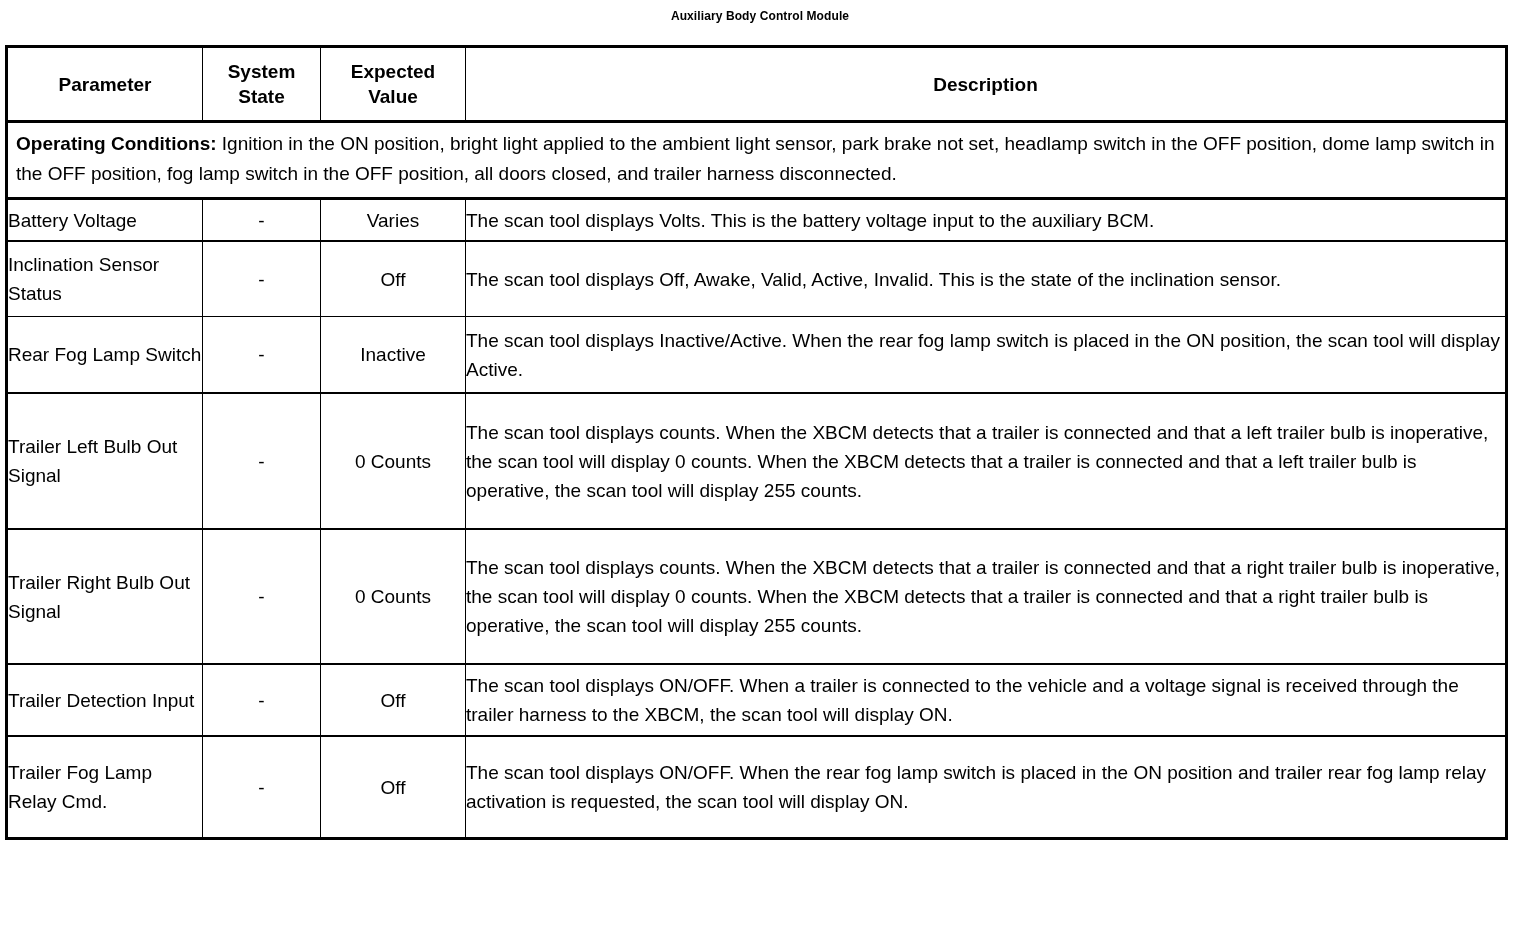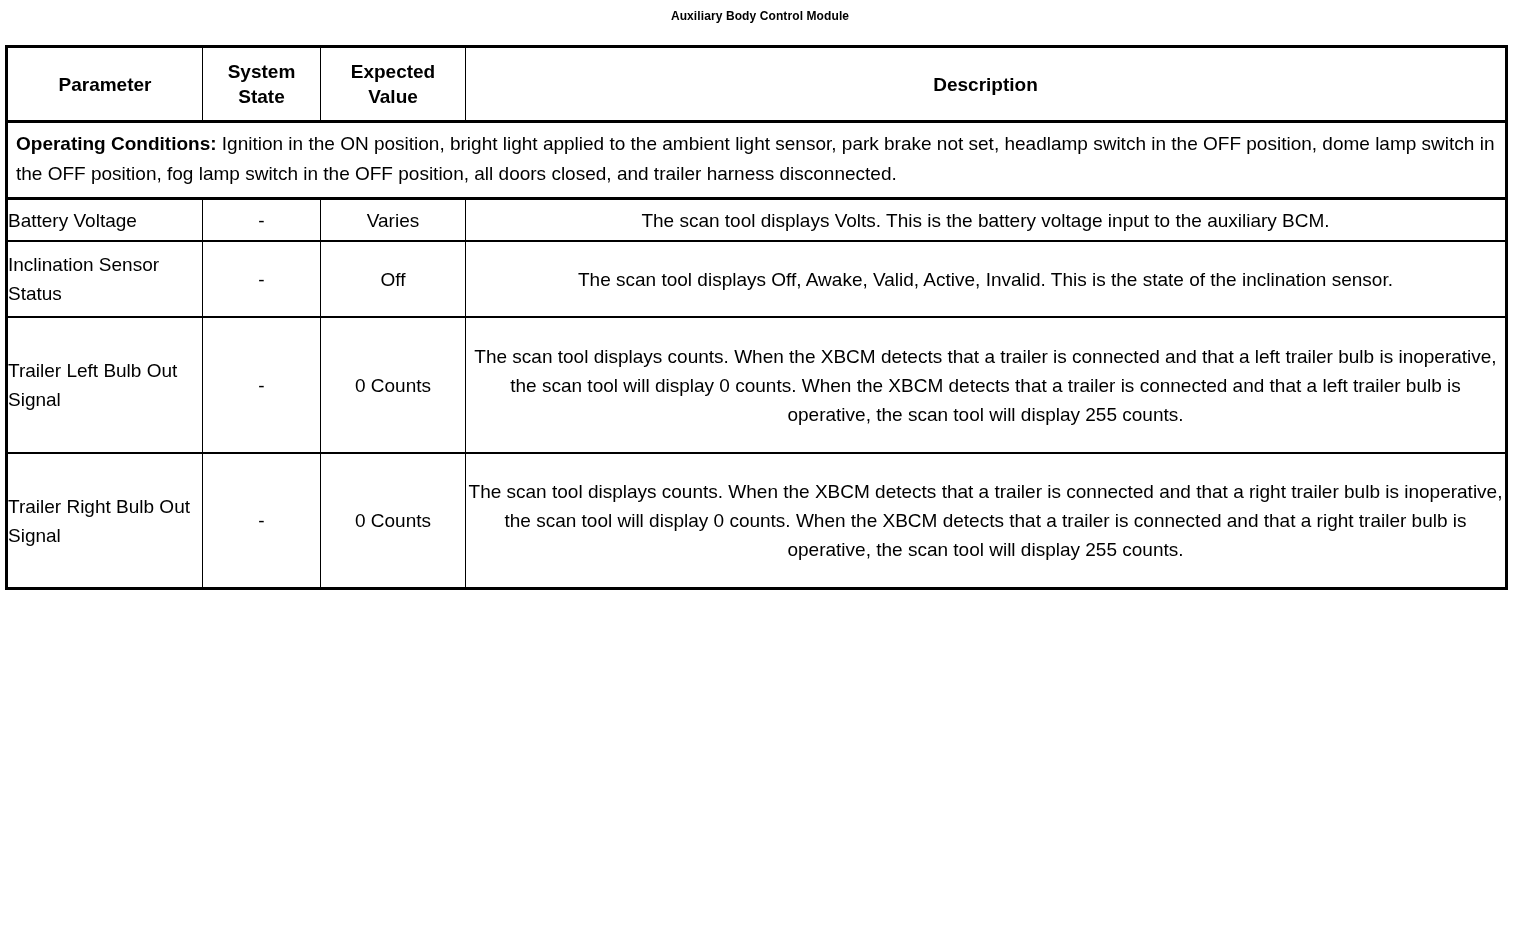--- a/index.html
+++ b/index.html
@@ -101,7 +101,7 @@
     vertical-align: middle;
   }
   td.desc {
-    text-align: center;
+    text-align: left;
     vertical-align: middle;
     padding: 5px 8px 5px 7px;
     line-height: 30px;

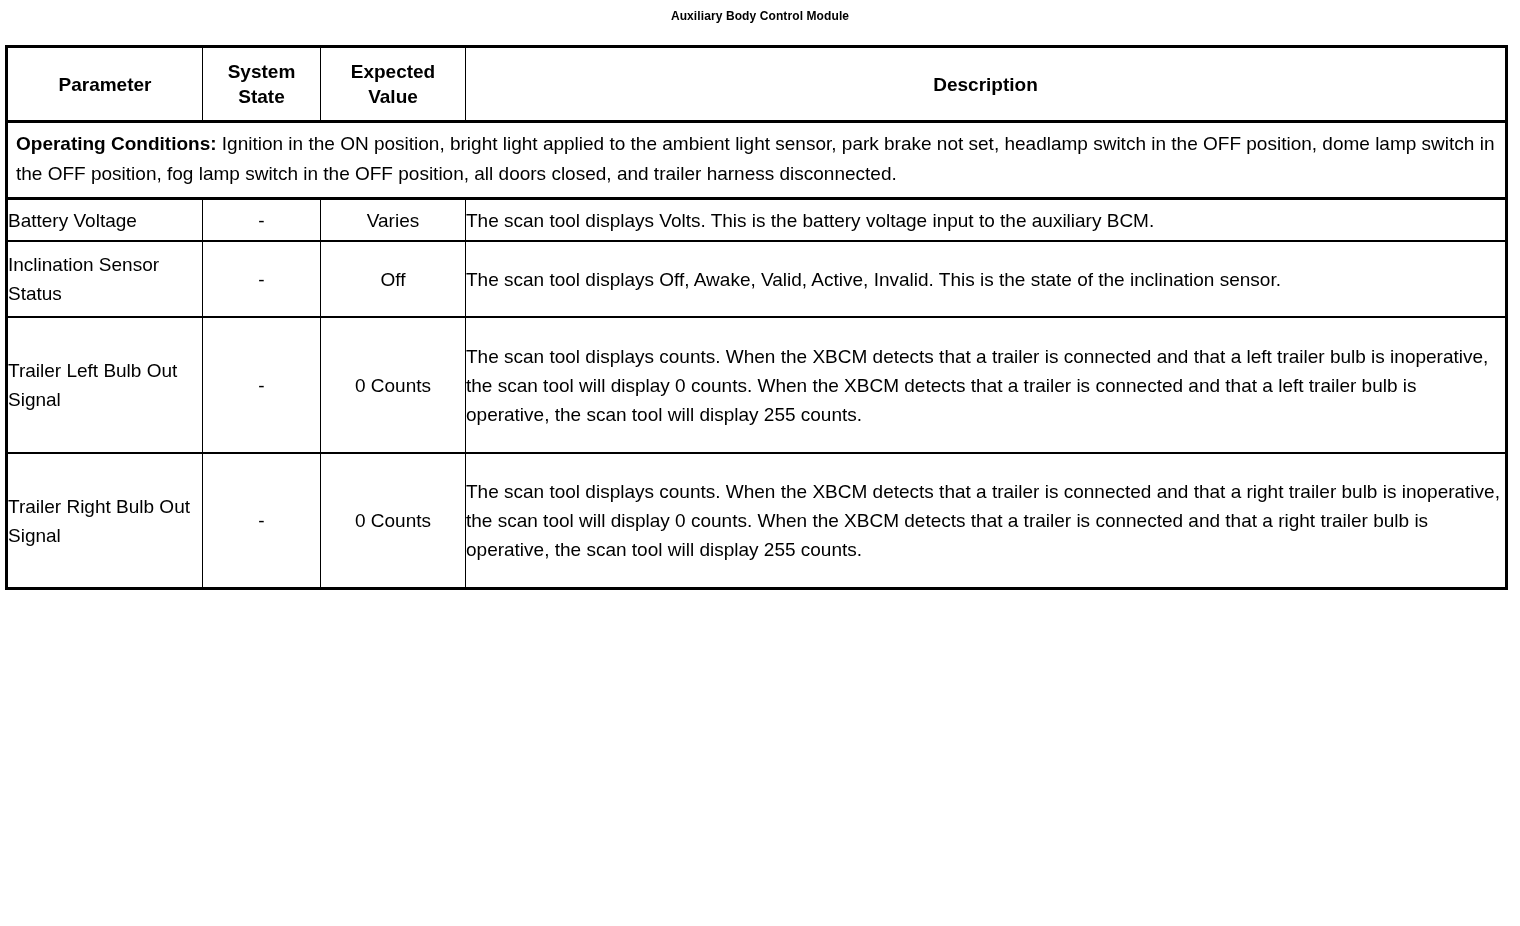--- a/index.html
+++ b/index.html
@@ -177,6 +177,12 @@
         </tr>
 
 
+        <tr class="r-rfl-switch">
+          <td class="param">Rear Fog Lamp Switch</td>
+          <td class="state">-</td>
+          <td class="value">Inactive</td>
+          <td class="desc">The scan tool displays Inactive/Active. When the rear fog lamp switch is placed in the ON position, the scan tool will display Active.</td>
+        </tr>
 
         <tr class="r-left-bulb">
           <td class="param">Trailer Left Bulb Out Signal</td>

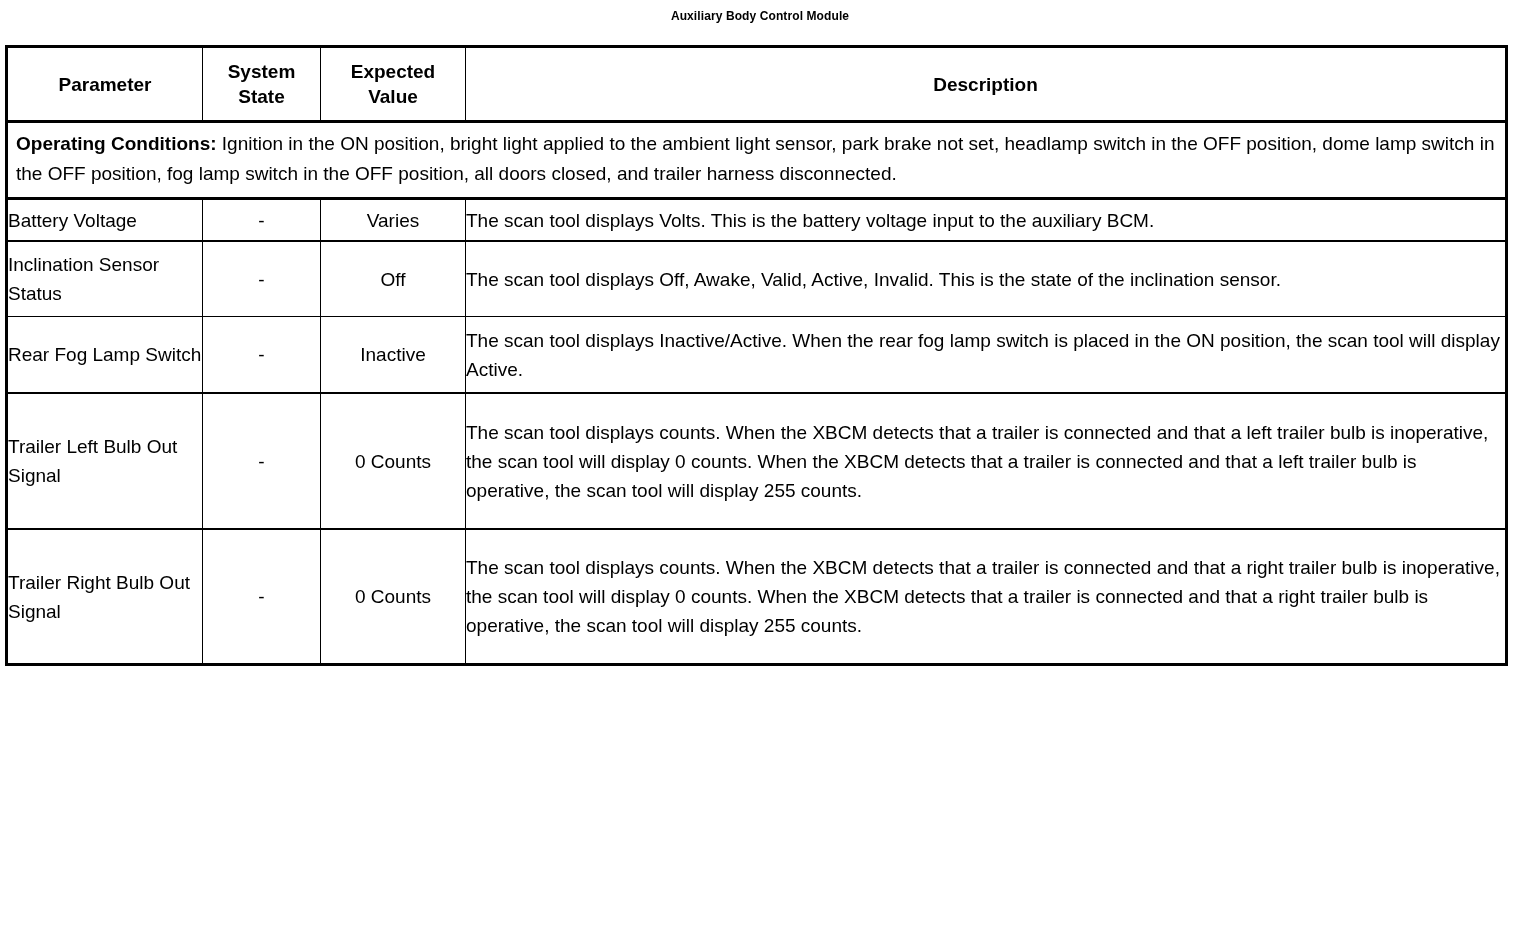--- a/index.html
+++ b/index.html
@@ -198,6 +198,12 @@
           <td class="desc">The scan tool displays counts. When the XBCM detects that a trailer is connected and that a right trailer bulb is inoperative, the scan tool will display 0 counts. When the XBCM detects that a trailer is connected and that a right trailer bulb is operative, the scan tool will display 255 counts.</td>
         </tr>
 
+        <tr class="r-detect">
+          <td class="param">Trailer Detection Input</td>
+          <td class="state">-</td>
+          <td class="value">Off</td>
+          <td class="desc">The scan tool displays ON/OFF. When a trailer is connected to the vehicle and a voltage signal is received through the trailer harness to the XBCM, the scan tool will display ON.</td>
+        </tr>
 
       </tbody>
     </table>

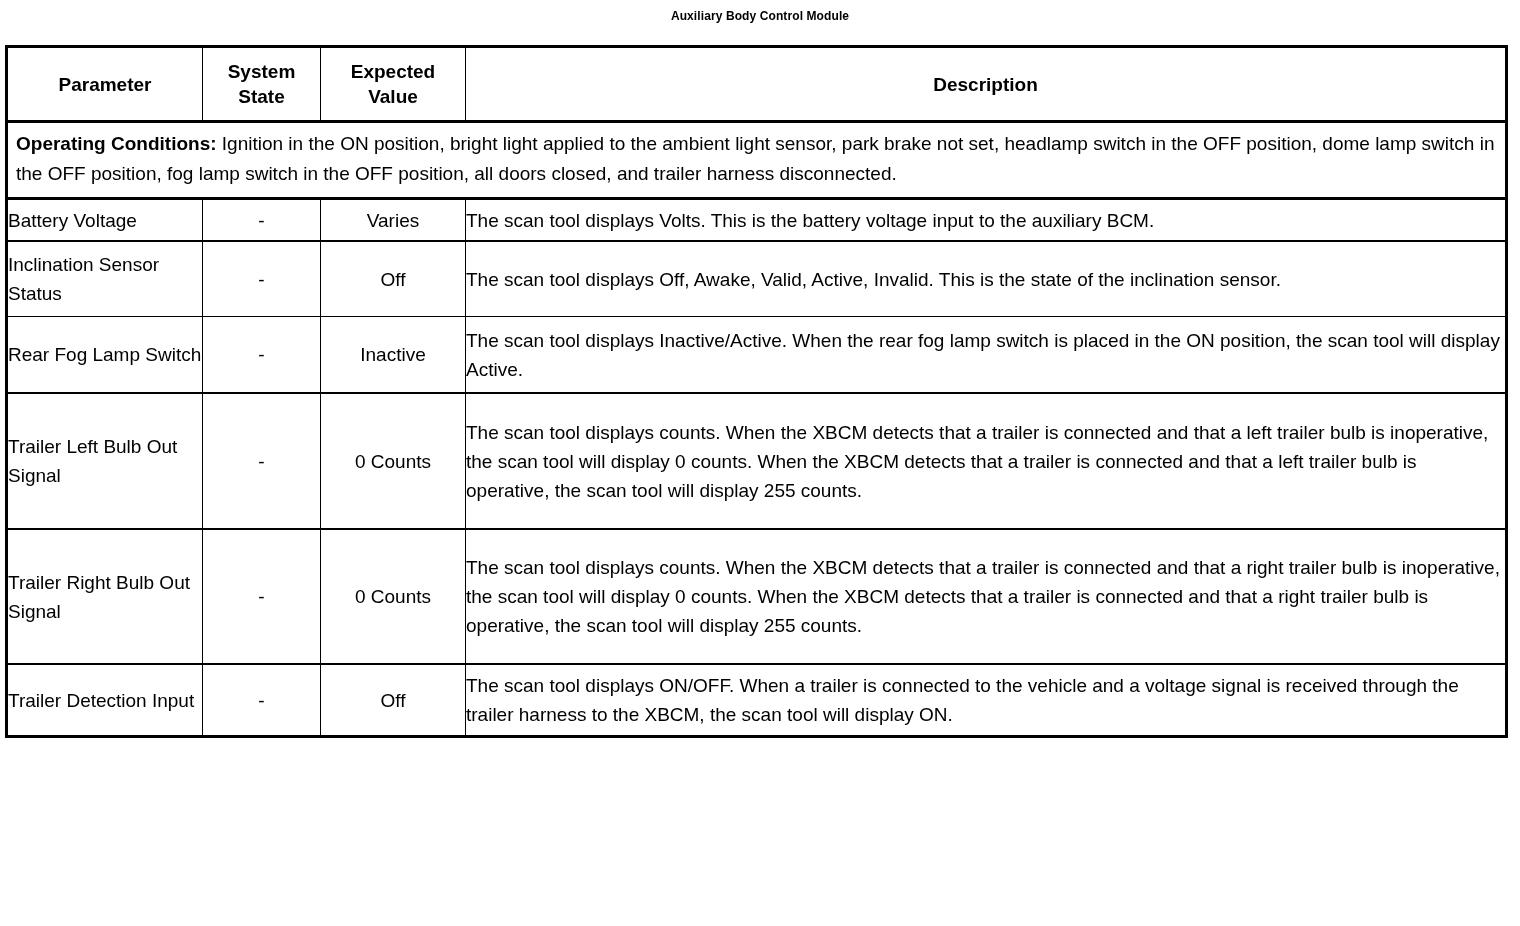--- a/index.html
+++ b/index.html
@@ -205,6 +205,12 @@
           <td class="desc">The scan tool displays ON/OFF. When a trailer is connected to the vehicle and a voltage signal is received through the trailer harness to the XBCM, the scan tool will display ON.</td>
         </tr>
 
+        <tr class="r-trailer-fog">
+          <td class="param">Trailer Fog Lamp Relay Cmd.</td>
+          <td class="state">-</td>
+          <td class="value">Off</td>
+          <td class="desc">The scan tool displays ON/OFF. When the rear fog lamp switch is placed in the ON position and trailer rear fog lamp relay activation is requested, the scan tool will display ON.</td>
+        </tr>
       </tbody>
     </table>
   </div>

